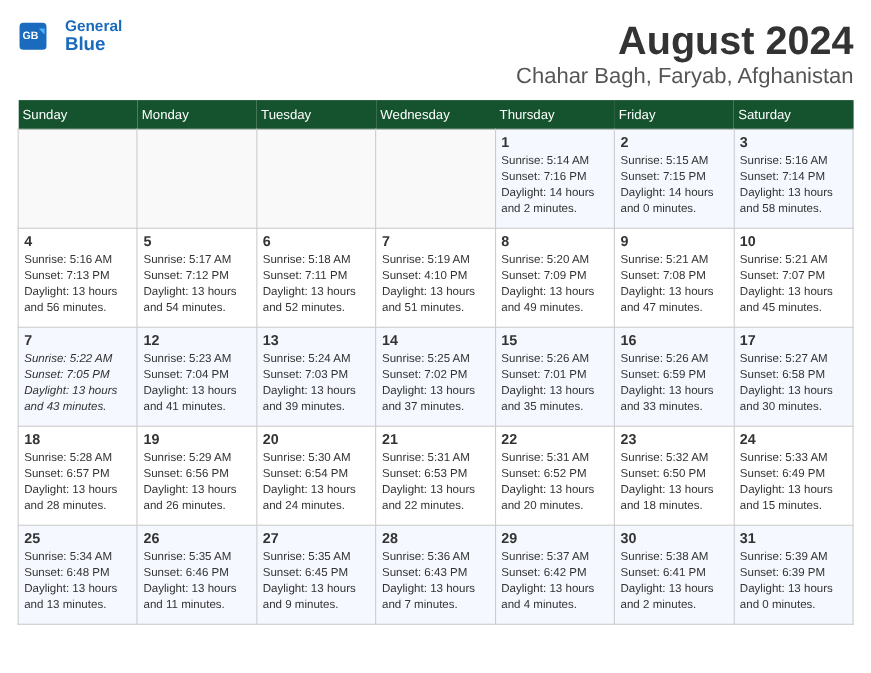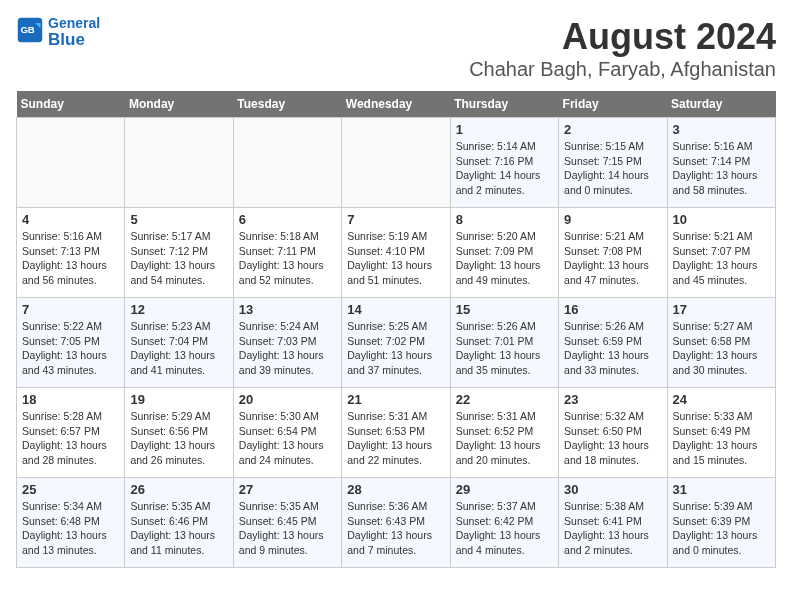--- a/index.html
+++ b/index.html
@@ -18,8 +18,8 @@
     }
     .logo {
       display: flex;
-      align-items: flex-start;
-      gap: 4px;
+      align-items: center;
+      gap: 15px;
     }
     .logo-icon {
       width: 28px;

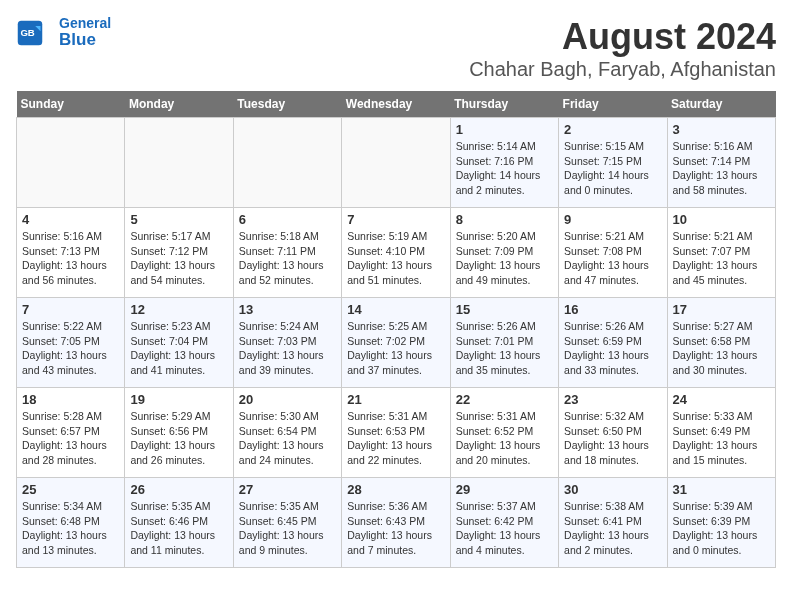--- a/index.html
+++ b/index.html
@@ -43,12 +43,12 @@
       font-size: 11px;
     }
     th {
-      background: #737373;
+      background: #14532d;
       color: #fff;
       padding: 6px 4px;
       text-align: left;
       font-size: 12px;
-      font-weight: bold;
+      font-weight: normal;
     }
     td {
       border: 1px solid #ccc;

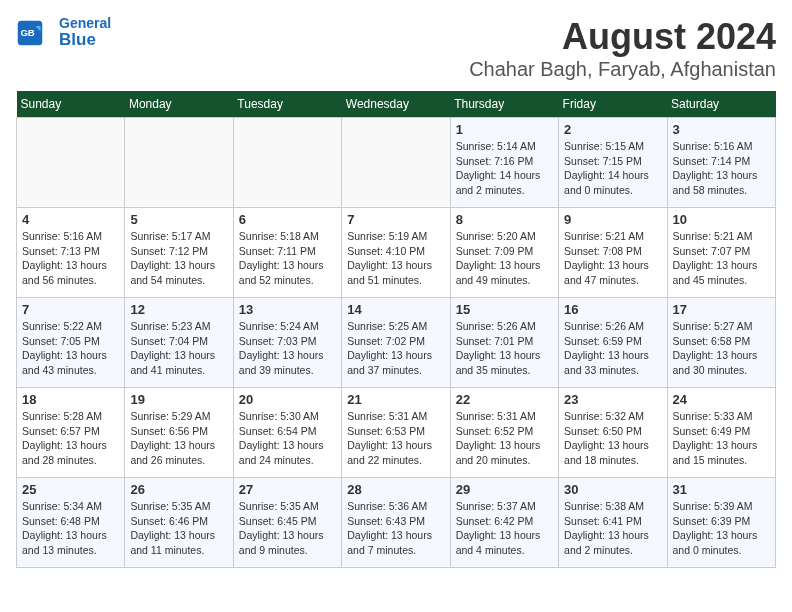--- a/index.html
+++ b/index.html
@@ -194,7 +194,7 @@
       <tr>
         <td>
           <span class="day-num">7</span>
-          <div class="cell-text" style="white-space: pre-line;">Sunrise: 5:22 AM
+          <div class="cell-text" style="white-space: pre-line; font-style: italic;">Sunrise: 5:22 AM
 Sunset: 7:05 PM
 Daylight: 13 hours
 and 43 minutes.</div>

